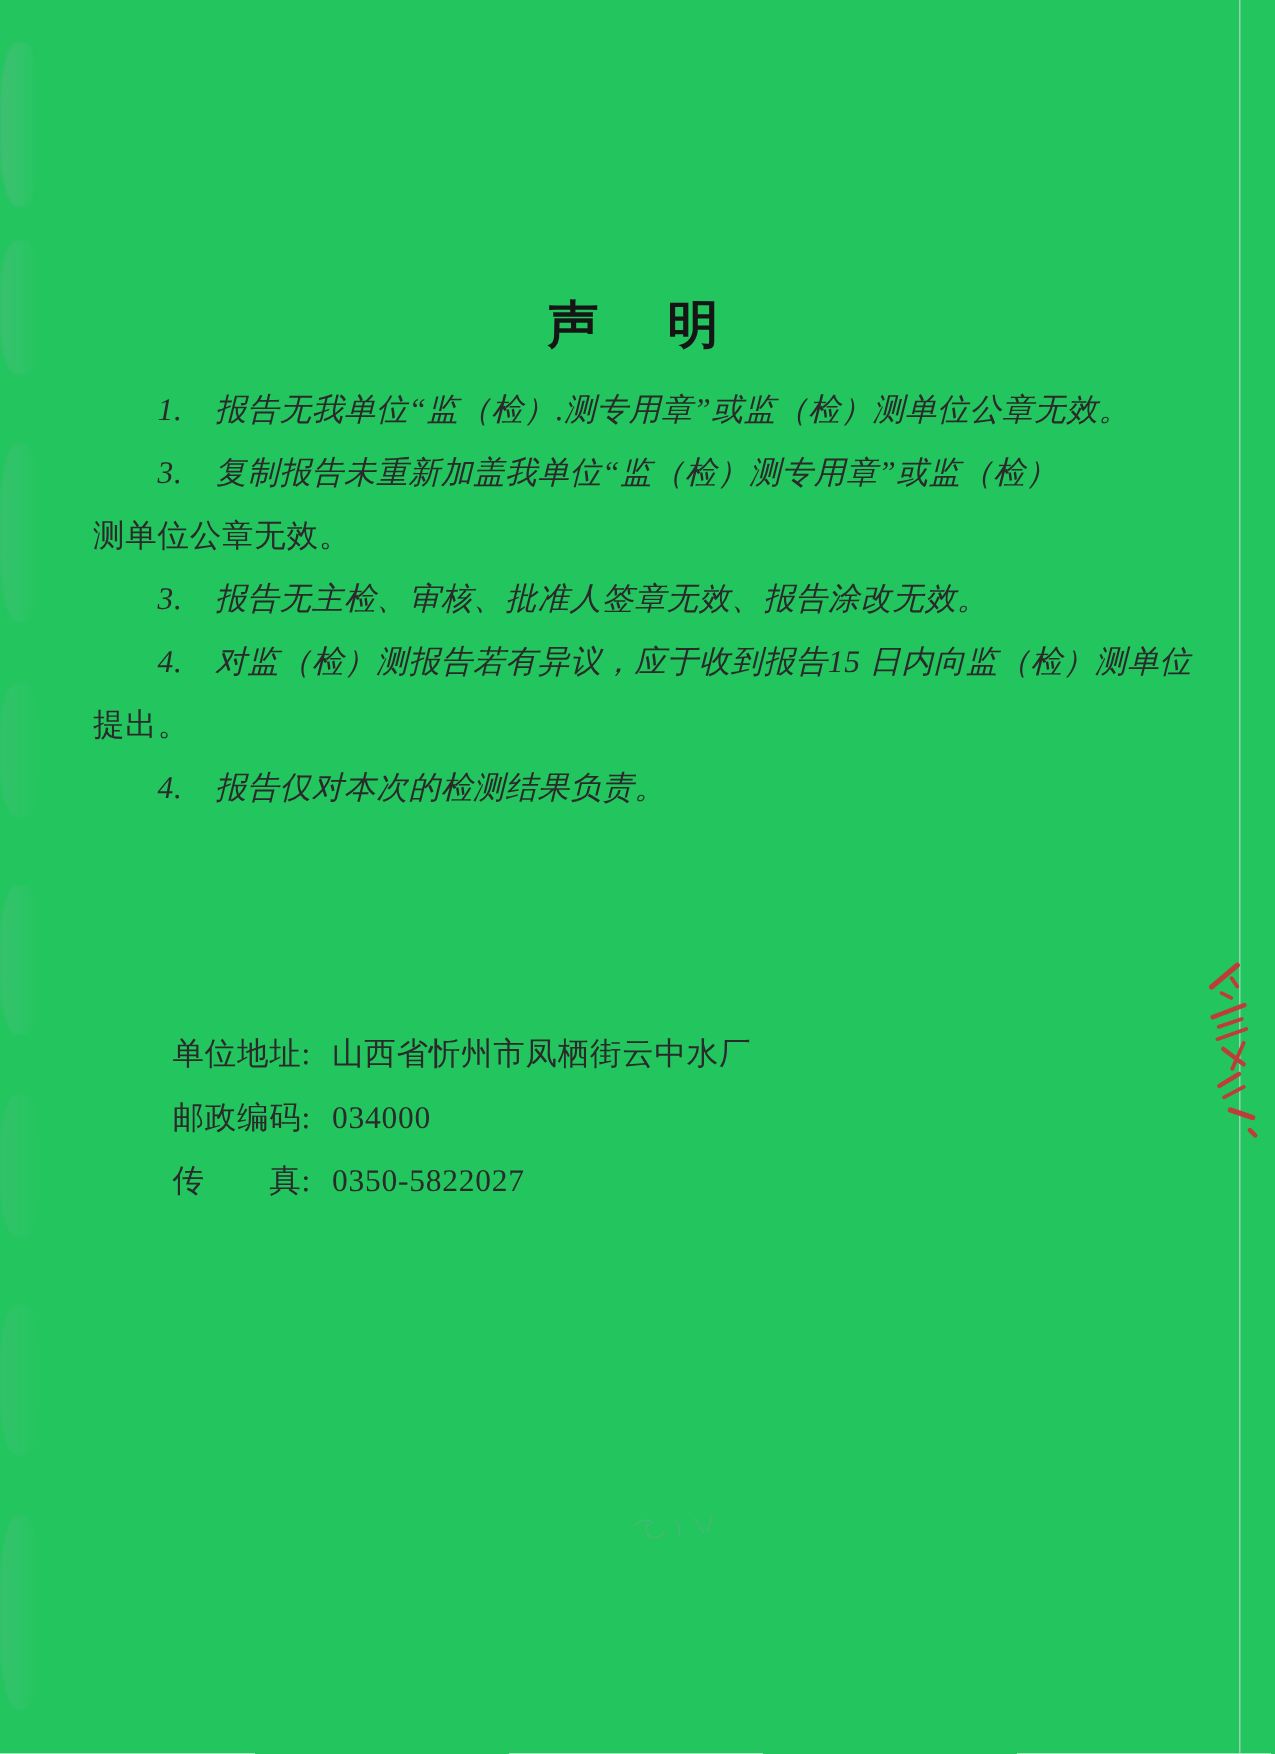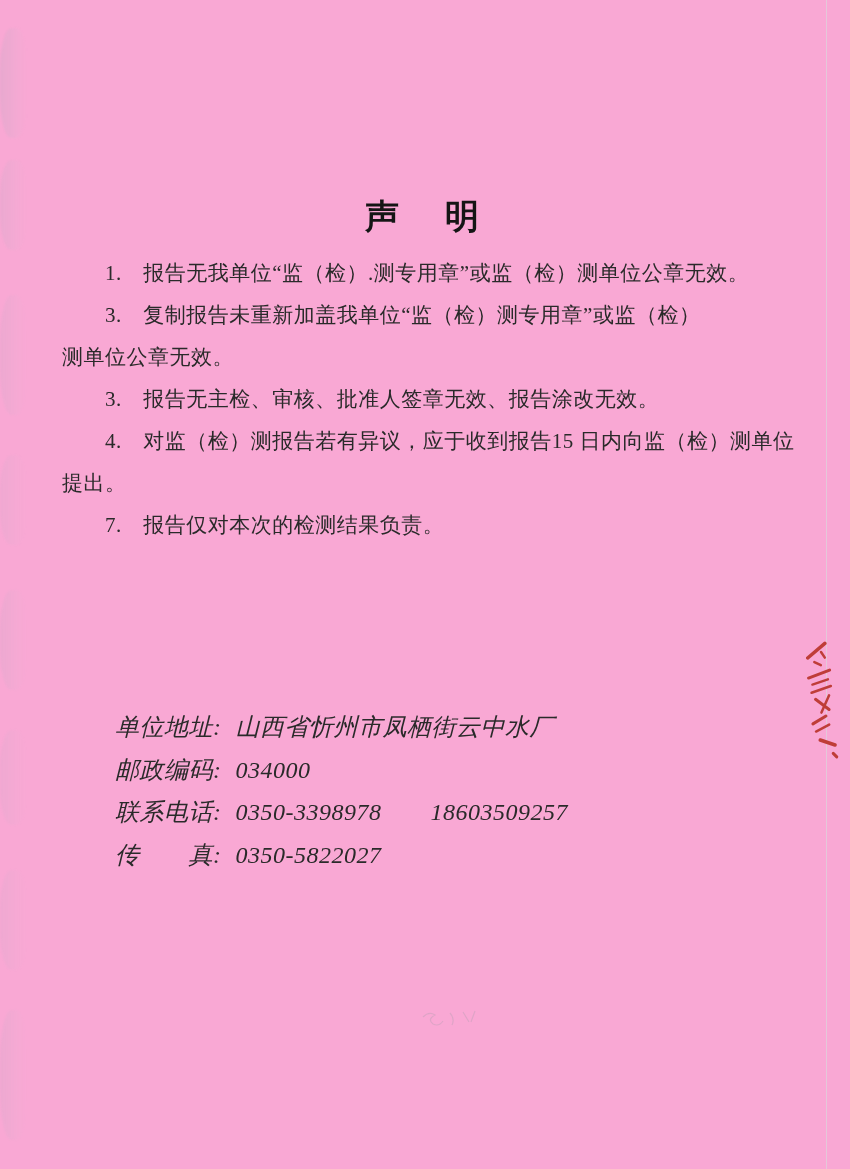--- a/index.html
+++ b/index.html
@@ -18,7 +18,7 @@
   .page {
     position: absolute;
     inset: 0;
-    background: #f9a8d4;
+    background: #22c55e;
   }
   
   .streak {

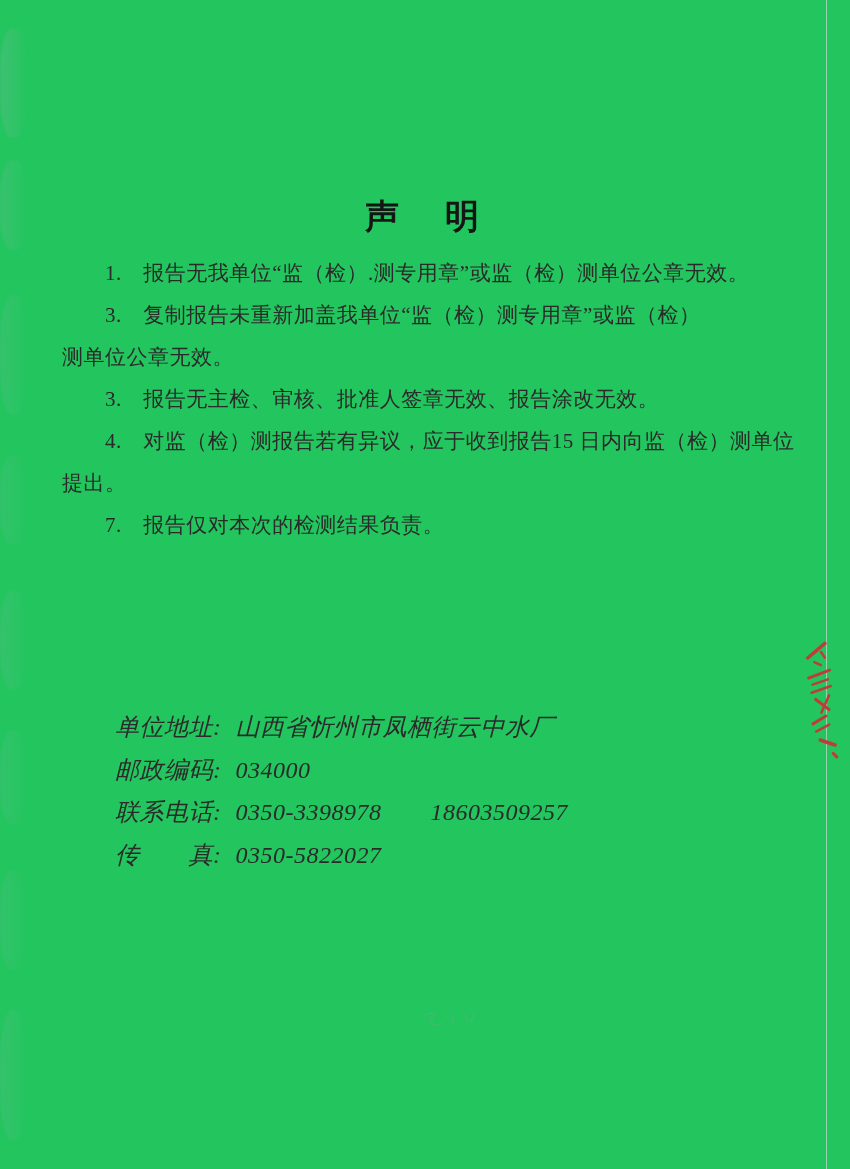--- a/index.html
+++ b/index.html
@@ -82,6 +82,7 @@
   }
   .s-line.first {
     padding-left: 43px;
+    font-style: italic;
   }
   .contact {
     position: absolute;

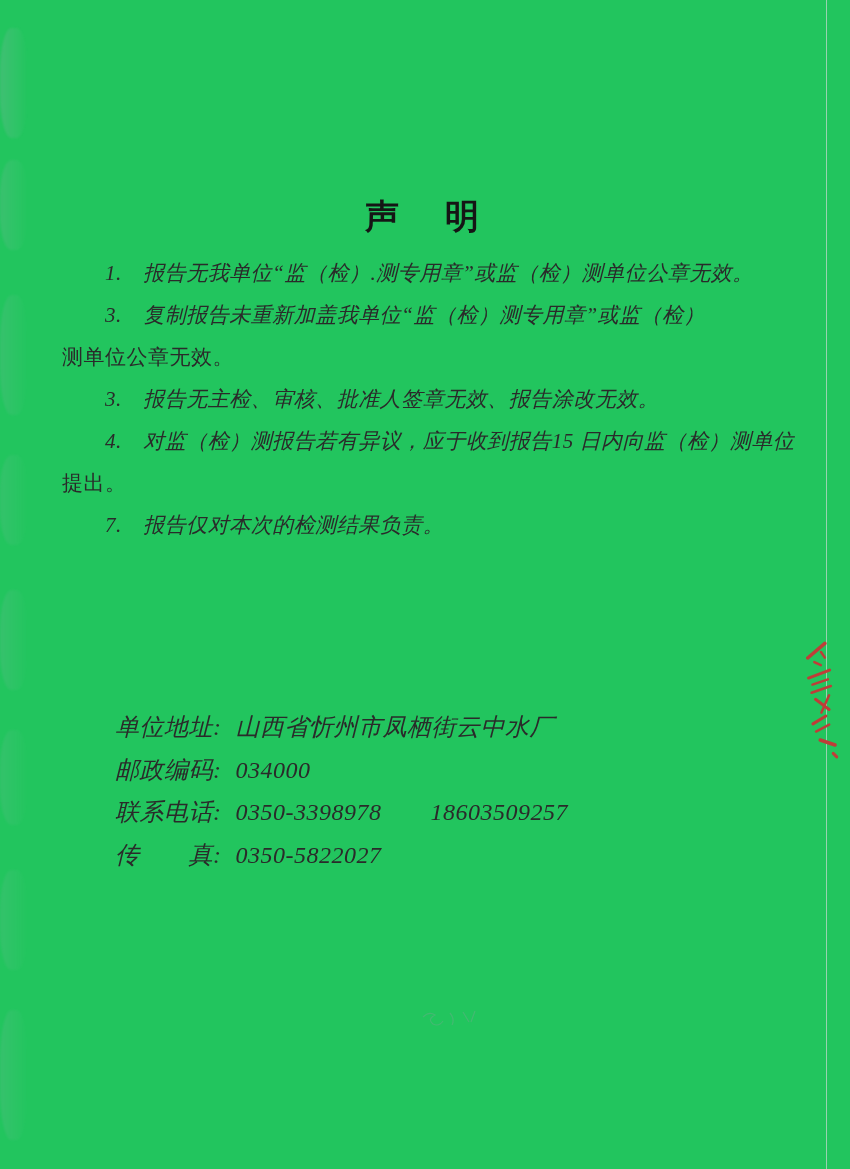--- a/index.html
+++ b/index.html
@@ -154,7 +154,7 @@
       <div class="s-line first">3.　报告无主检、审核、批准人签章无效、报告涂改无效。</div>
       <div class="s-line first">4.　对监（检）测报告若有异议，应于收到报告15 日内向监（检）测单位</div>
       <div class="s-line">提出。</div>
-      <div class="s-line first">7.　报告仅对本次的检测结果负责。</div>
+      <div class="s-line first">4.　报告仅对本次的检测结果负责。</div>
     </div>
 
   <div class="contact">

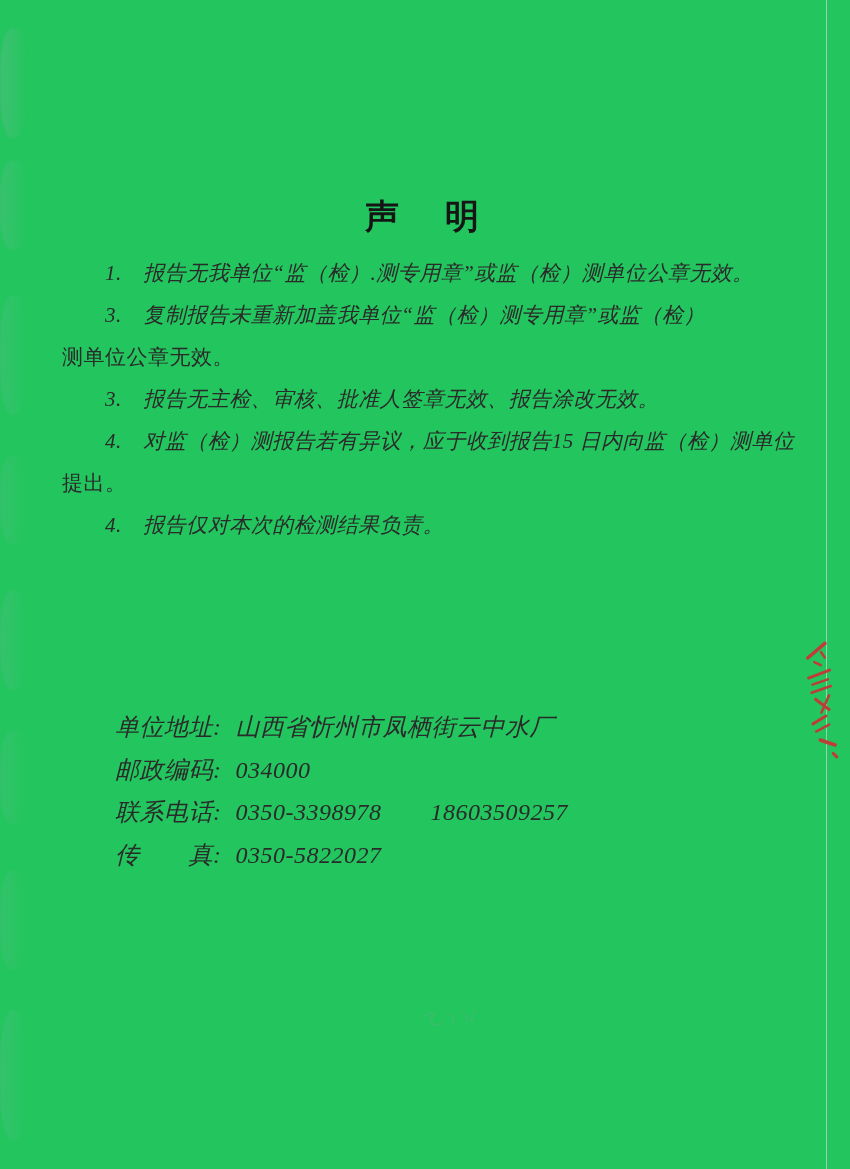--- a/index.html
+++ b/index.html
@@ -86,11 +86,10 @@
   }
   .contact {
     position: absolute;
-    top: 706px;
+    top: 681px;
     left: 115px;
-    font-size: 24px;
+    font-size: 21px;
     letter-spacing: 0.5px;
-    font-style: italic;
   }
   .c-line {
     height: 42.5px;

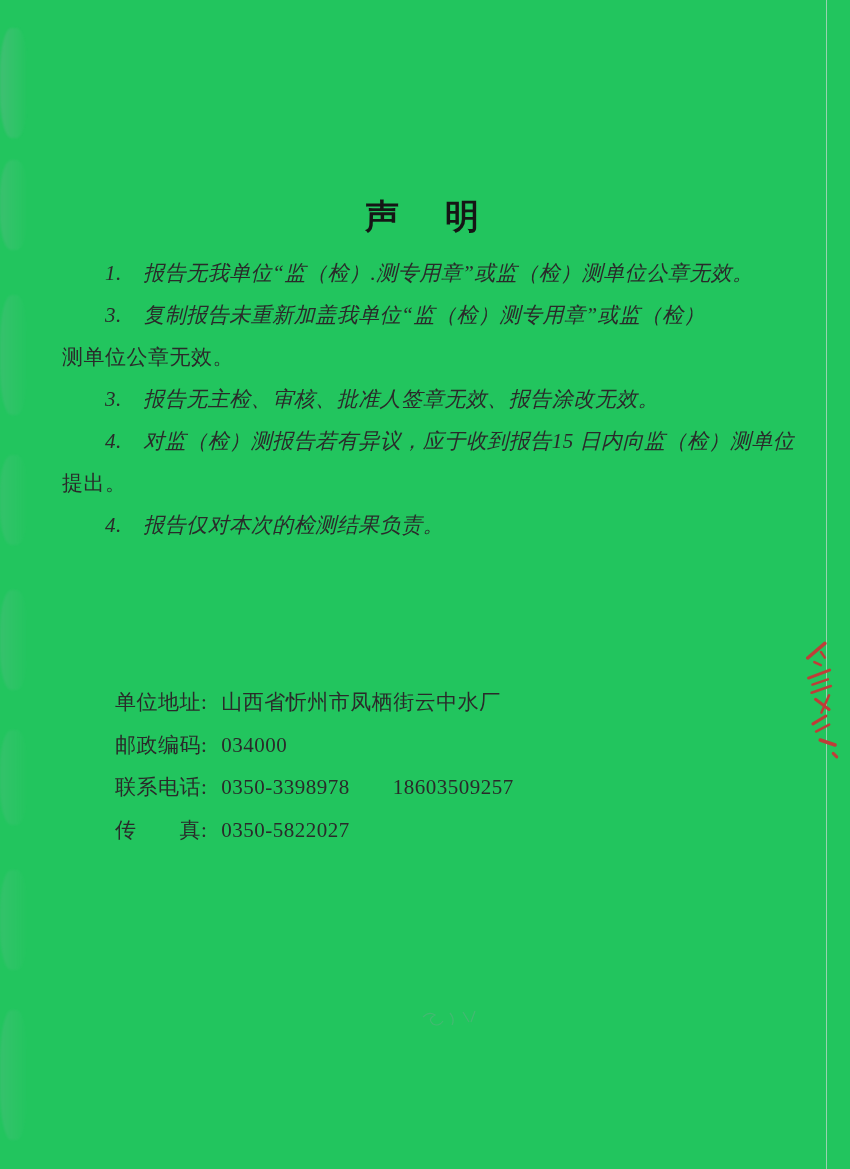--- a/index.html
+++ b/index.html
@@ -159,7 +159,6 @@
   <div class="contact">
       <div class="c-line"><span class="c-label">单位地址:</span><span class="c-value">山西省忻州市凤栖街云中水厂</span></div>
       <div class="c-line"><span class="c-label">邮政编码:</span><span class="c-value">034000</span></div>
-      <div class="c-line"><span class="c-label">联系电话:</span><span class="c-value">0350-3398978　　18603509257</span></div>
       <div class="c-line"><span class="c-label">传　　真:</span><span class="c-value">0350-5822027</span></div>
     </div>
 

